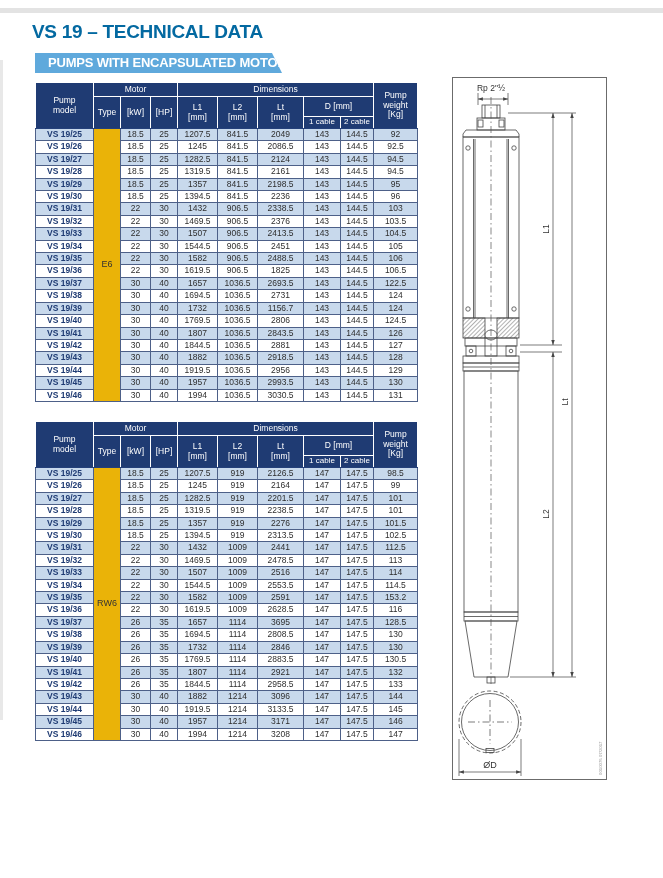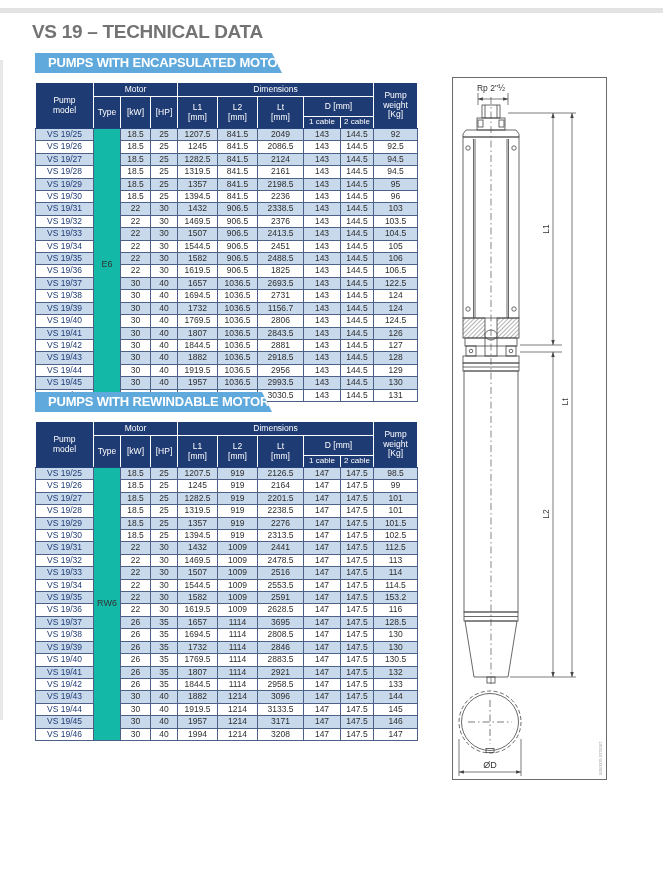--- a/index.html
+++ b/index.html
@@ -13,7 +13,7 @@
 
   .title {
     position:absolute; left:32px; top:21px; font-size:19px; font-weight:bold;
-    color:#737373; letter-spacing:-0.3px; white-space:nowrap;
+    color:#0369a1; letter-spacing:-0.3px; white-space:nowrap;
   }
   .banner {
     position:absolute; left:35px; height:20px; background:#5fa9dc; color:#fff;

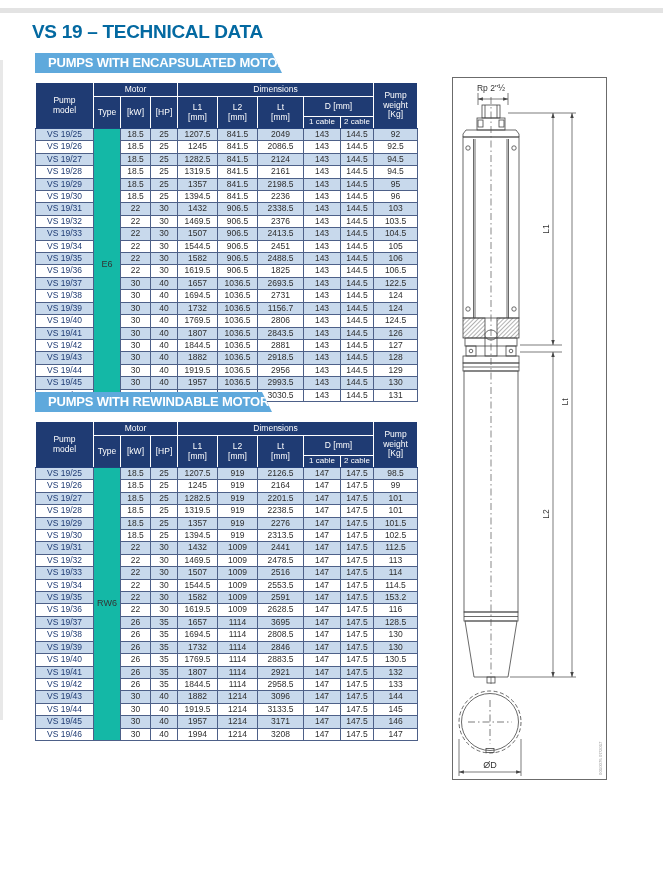--- a/index.html
+++ b/index.html
@@ -47,7 +47,7 @@
     padding:0; height:11.4px; line-height:11.4px; background-clip:padding-box;
   }
   table.data tbody tr:nth-child(odd) { background:#c8d9ec; }
-  table.data td.model { font-weight:normal; color:#1f3b73; }
+  table.data td.model { font-weight:bold; color:#1f3b73; }
   table.data td.mtype { background:#14b8a6; font-size:9px; color:#333; }
 
   .diagram {

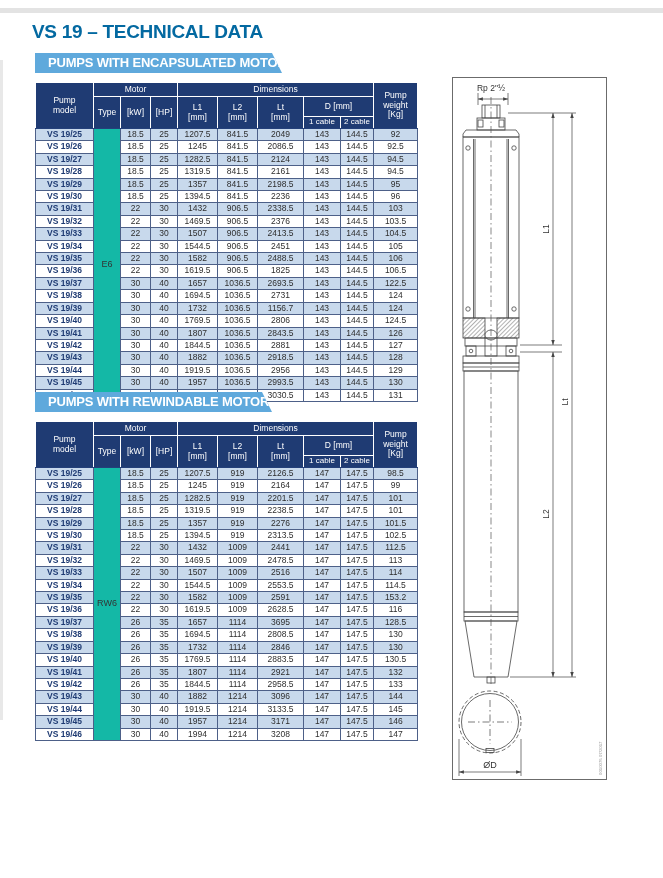--- a/index.html
+++ b/index.html
@@ -48,7 +48,7 @@
   }
   table.data tbody tr:nth-child(odd) { background:#c8d9ec; }
   table.data td.model { font-weight:bold; color:#1f3b73; }
-  table.data td.mtype { background:#14b8a6; font-size:9px; color:#333; }
+  table.data td.mtype { background:#eab308; font-size:9px; color:#333; }
 
   .diagram {
     position:absolute; left:452px; top:77px; width:155px; height:703px;

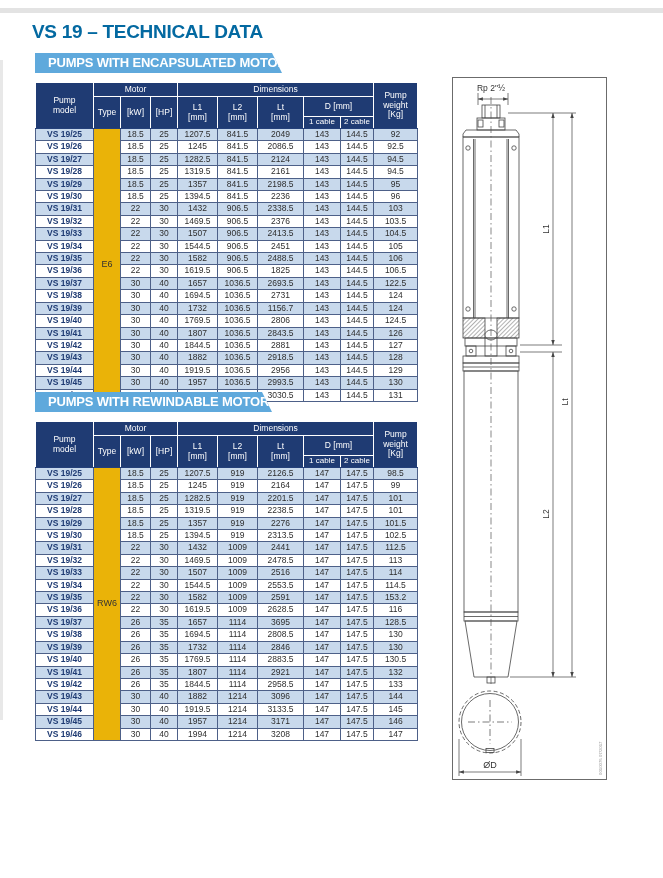--- a/index.html
+++ b/index.html
@@ -353,9 +353,6 @@
       </tbody>
   </table>
 
-  <div class="banner" id="banner2">
-    <span>PUMPS WITH REWINDABLE MOTOR</span>
-  </div>
   <table class="data" id="table2">
     <colgroup>
       <col style="width:58px">

